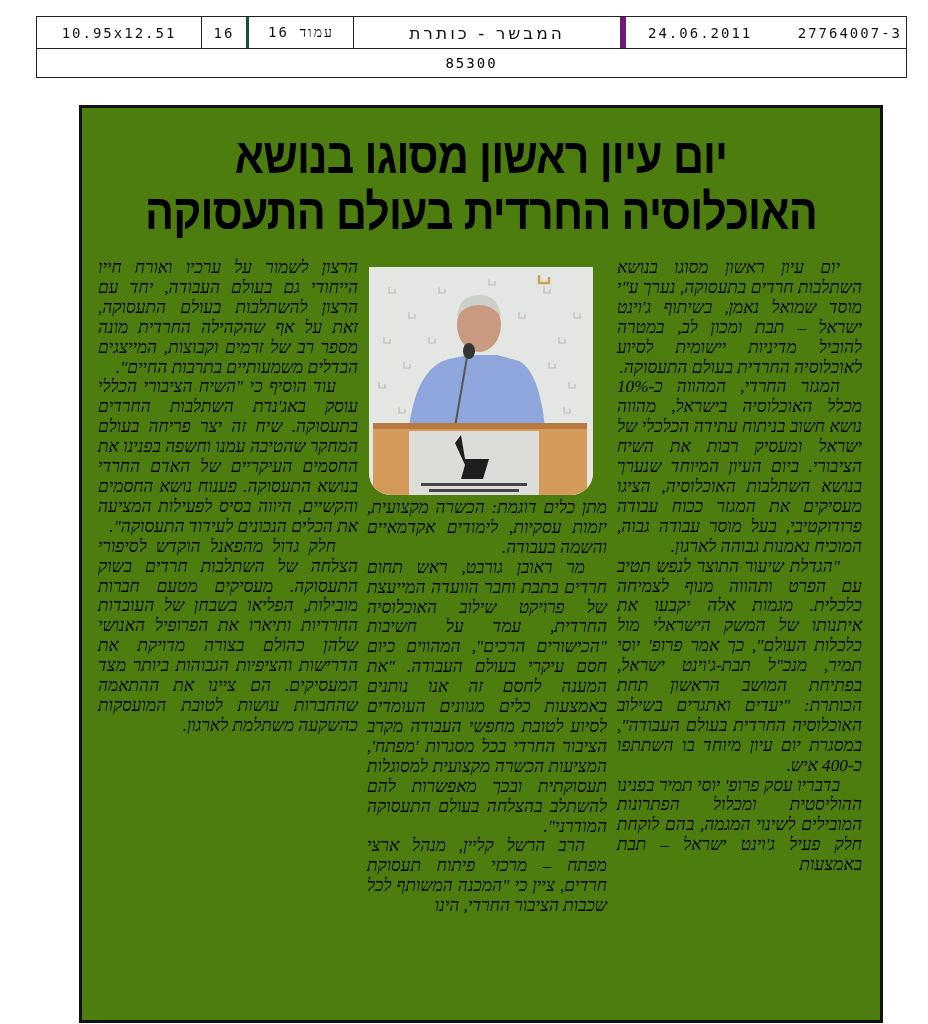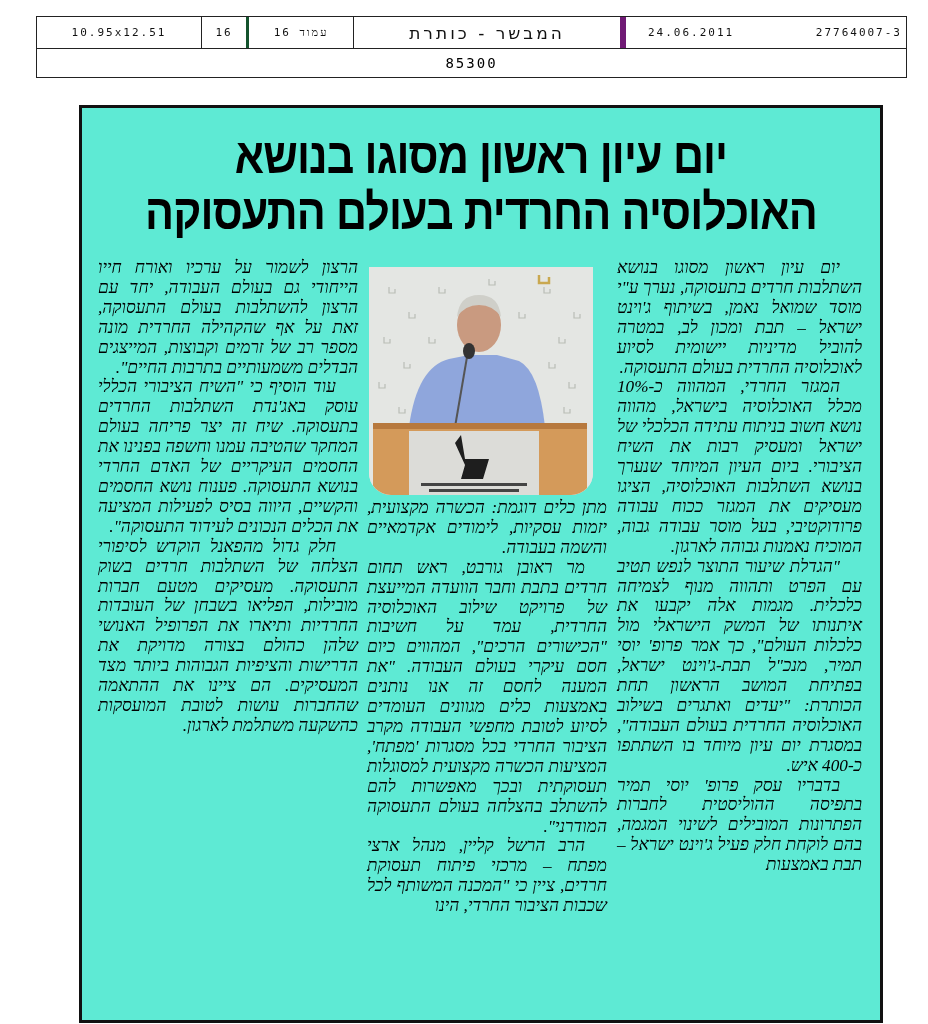--- a/index.html
+++ b/index.html
@@ -8,7 +8,7 @@
   
   .hdr { position:absolute; left:36px; top:16px; width:871px; height:62px; border:1px solid #222; box-sizing:border-box; }
   .hdr-row1 { position:absolute; left:0; top:0; width:100%; height:31px; border-bottom:1px solid #222; }
-  .hdr-cell { position:absolute; top:0; height:31px; display:flex; align-items:center; justify-content:center; font-family:"DejaVu Sans Mono", monospace; font-size:11px; letter-spacing:2px; color:#111; box-sizing:border-box; }
+  .hdr-cell { position:absolute; top:0; height:31px; display:flex; align-items:center; justify-content:center; font-family:"DejaVu Sans Mono", monospace; font-size:14px; letter-spacing:2px; color:#111; box-sizing:border-box; }
   .c-size { left:0; width:165px; border-right:1px solid #222; }
   .c-num { left:165px; width:47px; border-right:3px solid #14532d; }
   .c-page { left:212px; width:105px; border-right:1px solid #222; direction:rtl; }

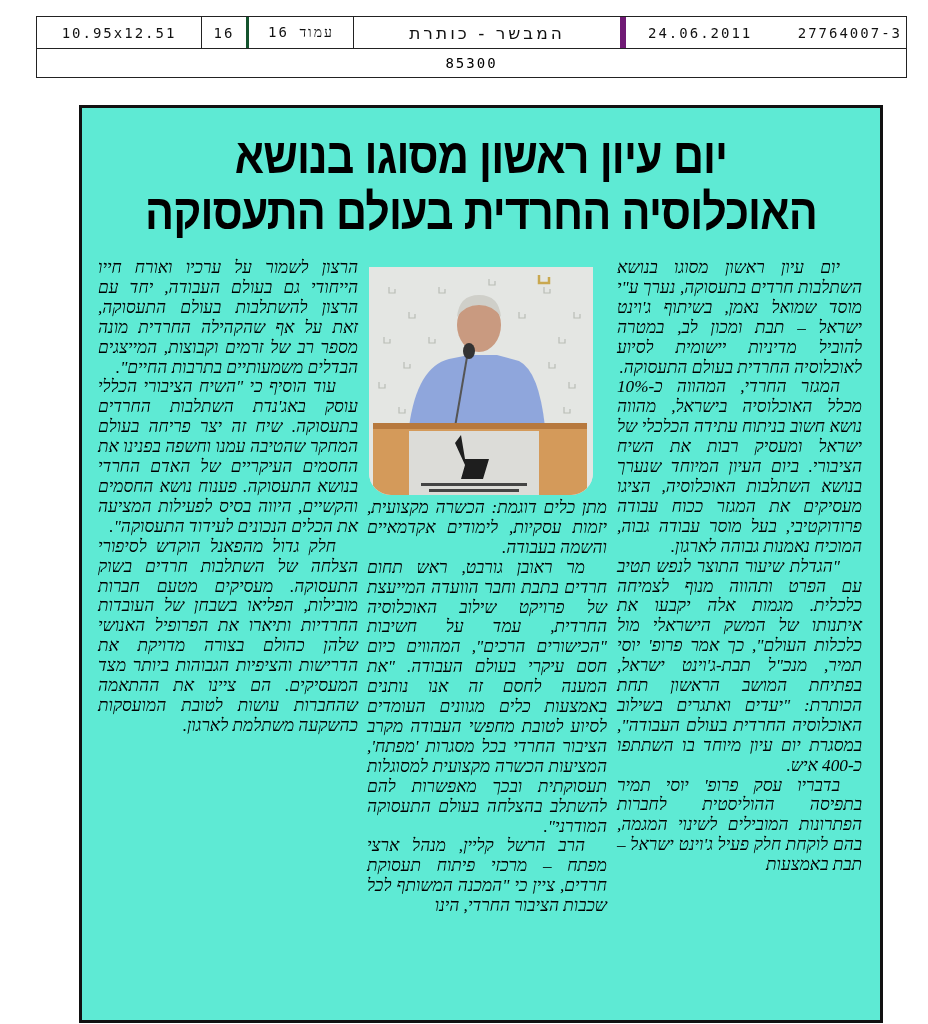--- a/index.html
+++ b/index.html
@@ -17,7 +17,7 @@
   .hdr-row2 { position:absolute; left:0; top:31px; width:100%; height:29px; display:flex; align-items:center; justify-content:center; font-family:"DejaVu Sans Mono", monospace; font-size:14px; letter-spacing:2px; color:#000000; }
 
   
-  .article { position:absolute; left:79px; top:105px; width:804px; height:918px; border:3px solid #111; box-sizing:border-box; background:#5eead4; }
+  .article { position:absolute; left:79px; top:105px; width:804px; height:918px; border:3px solid #111; box-sizing:border-box; background:#4d7c0f; }
   .headline { position:absolute; left:0; top:20px; width:100%; text-align:center; direction:rtl; font-family:"Liberation Sans", sans-serif; font-weight:bold; font-size:50px; line-height:56px; letter-spacing:-1px; transform:scaleX(0.86); transform-origin:center top; }
 
   .col { position:absolute; top:150px; direction:rtl; font-family:"Liberation Serif", serif; font-size:17.2px; line-height:19.9px; text-align:justify; text-align-last:right;font-style:italic; }

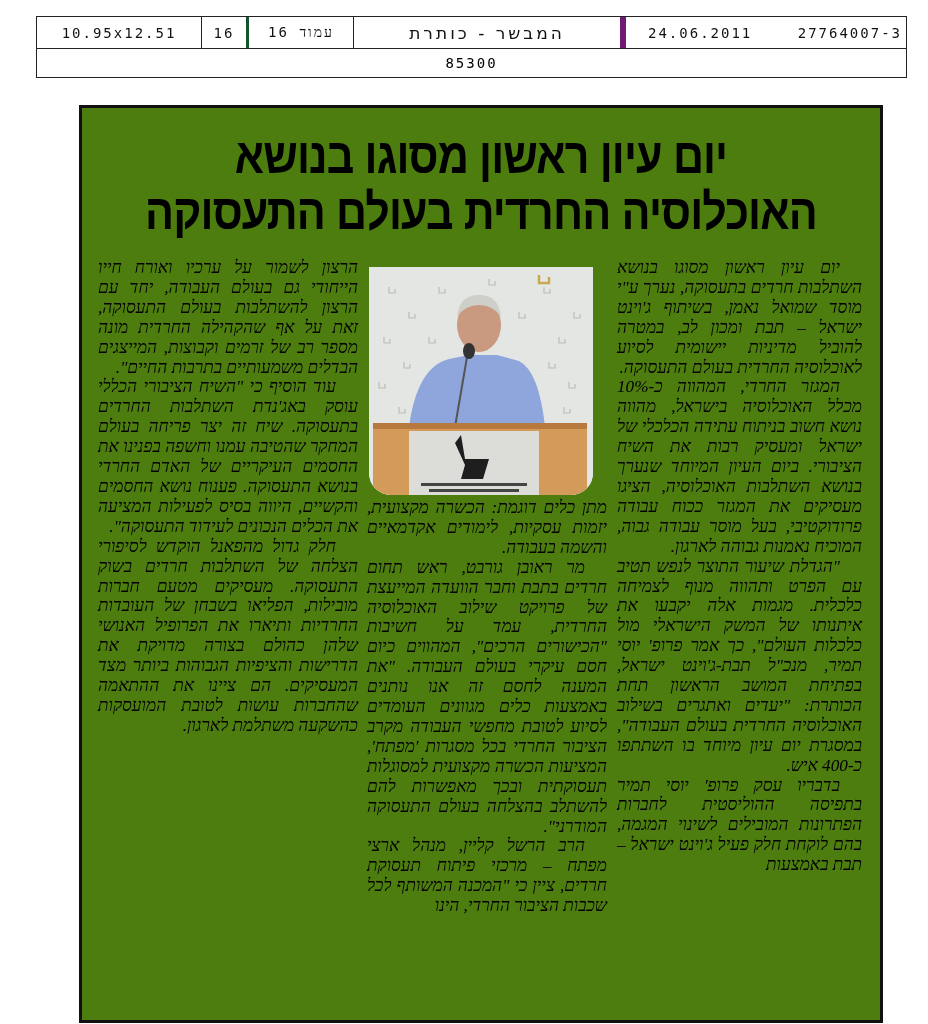--- a/index.html
+++ b/index.html
@@ -58,7 +58,7 @@
     <p>יום עיון ראשון מסוגו בנושא השתלבות חרדים בתעסוקה, נערך ע"י מוסד שמואל נאמן, בשיתוף ג'וינט ישראל – תבת ומכון לב, במטרה להוביל מדיניות יישומית לסיוע לאוכלוסיה החרדית בעולם התעסוקה.</p>
     <p>המגזר החרדי, המהווה כ-10% מכלל האוכלוסיה בישראל, מהווה נושא חשוב בניתוח עתידה הכלכלי של ישראל ומעסיק רבות את השיח הציבורי. ביום העיון המיוחד שנערך בנושא השתלבות האוכלוסיה, הציגו מעסיקים את המגזר ככוח עבודה פרודוקטיבי, בעל מוסר עבודה גבוה, המוכיח נאמנות גבוהה לארגון.</p>
     <p>"הגדלת שיעור התוצר לנפש תטיב עם הפרט ותהווה מנוף לצמיחה כלכלית. מגמות אלה יקבעו את איתנותו של המשק הישראלי מול כלכלות העולם", כך אמר פרופ' יוסי תמיר, מנכ"ל תבת-ג'וינט ישראל, בפתיחת המושב הראשון תחת הכותרת: "יעדים ואתגרים בשילוב האוכלוסיה החרדית בעולם העבודה", במסגרת יום עיון מיוחד בו השתתפו כ-400 איש.</p>
-    <p>בדבריו עסק פרופ' יוסי תמיר בתפיסה ההוליסטית לחברות הפתרונות המובילים לשינוי המגמה, בהם לוקחת חלק פעיל ג'וינט ישראל – תבת באמצעות</p>
+    <p>בדבריו עסק פרופ' יוסי תמיר בפנינו ההוליסטית ומכלול הפתרונות המובילים לשינוי המגמה, בהם לוקחת חלק פעיל ג'וינט ישראל – תבת באמצעות</p>
   </div>
 
   <div class="photo">

